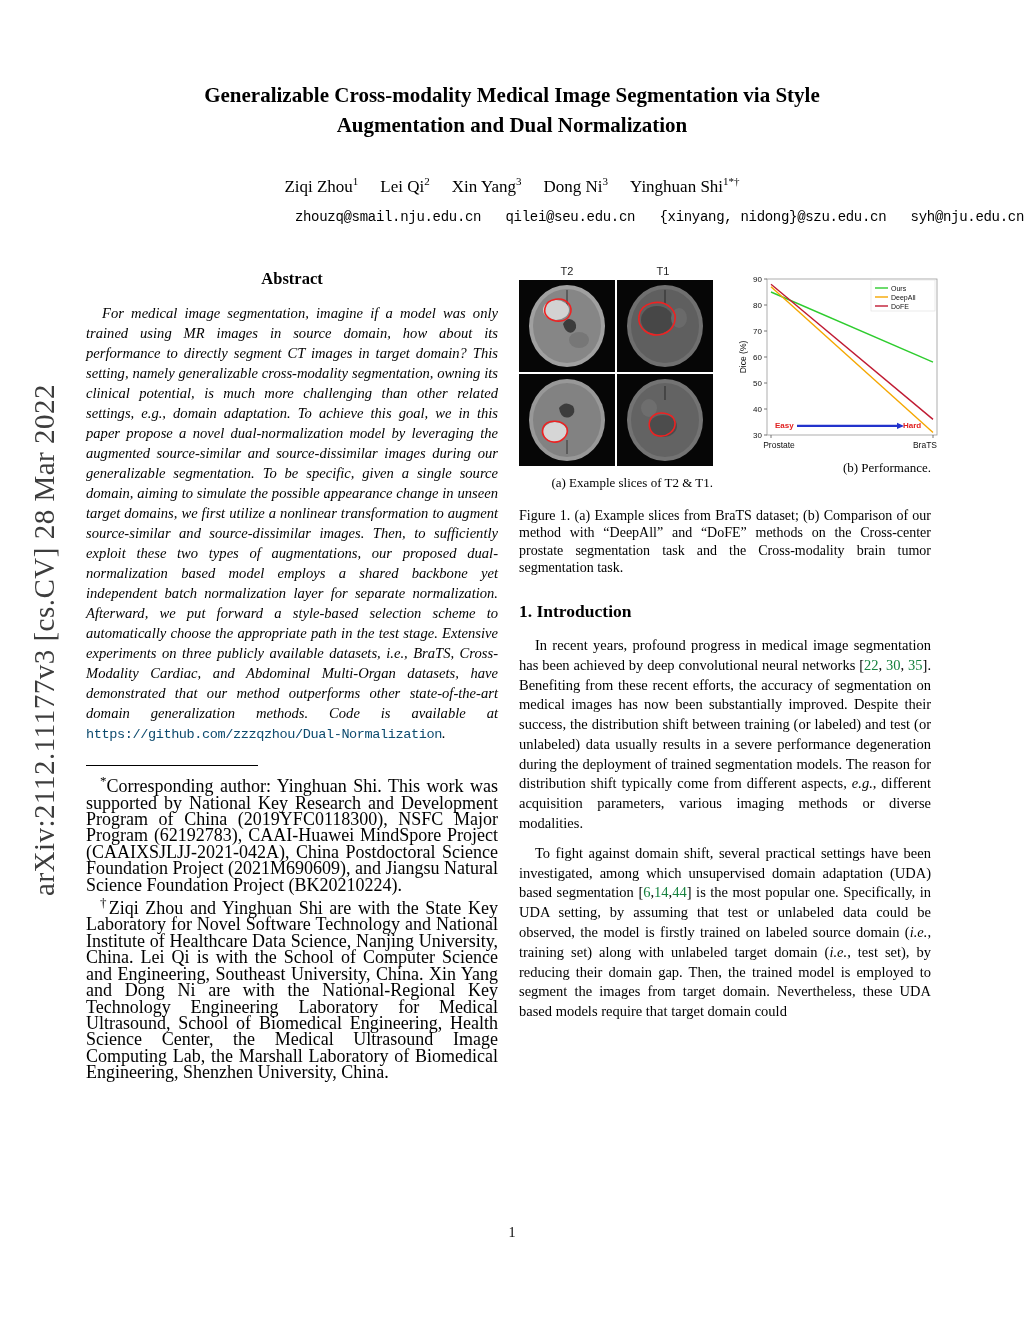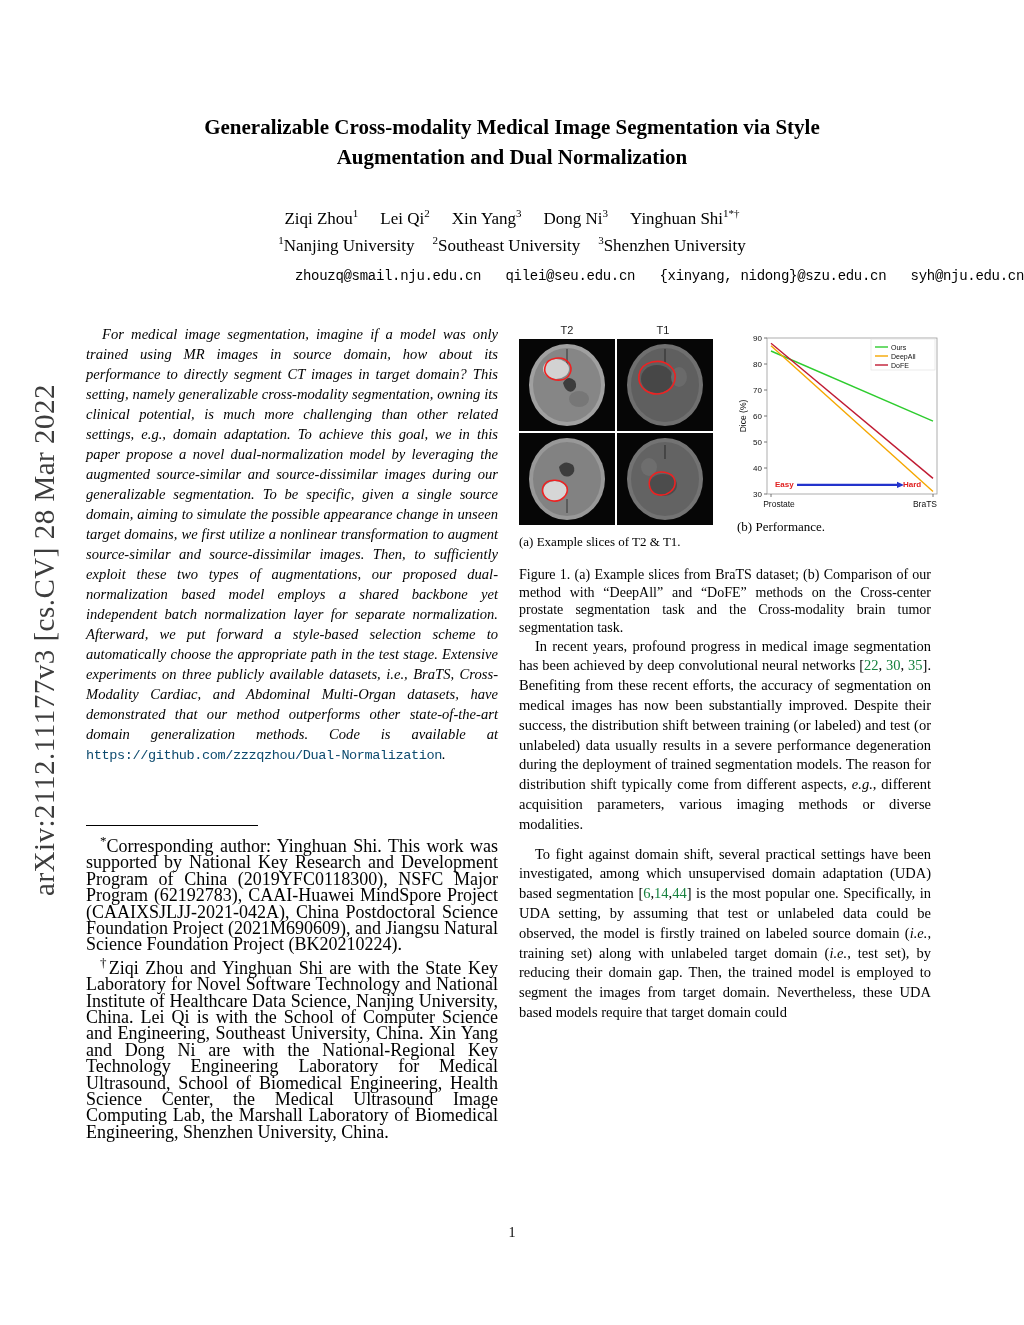--- a/index.html
+++ b/index.html
@@ -14,7 +14,7 @@
     transform:translate(-50%,-50%) rotate(-90deg);
     white-space:nowrap;font-size:29px;letter-spacing:0.5px;color:#3d3d3d;
   }
-  .head{padding-top:112px;text-align:center;}
+  .head{padding-top:80px;text-align:center;}
   .title{font-size:21px;font-weight:bold;line-height:1.45;width:730px;margin:0 auto;}
   .authors{margin-top:34px;font-size:17px;}
   .authors .author{margin:0 11px;}

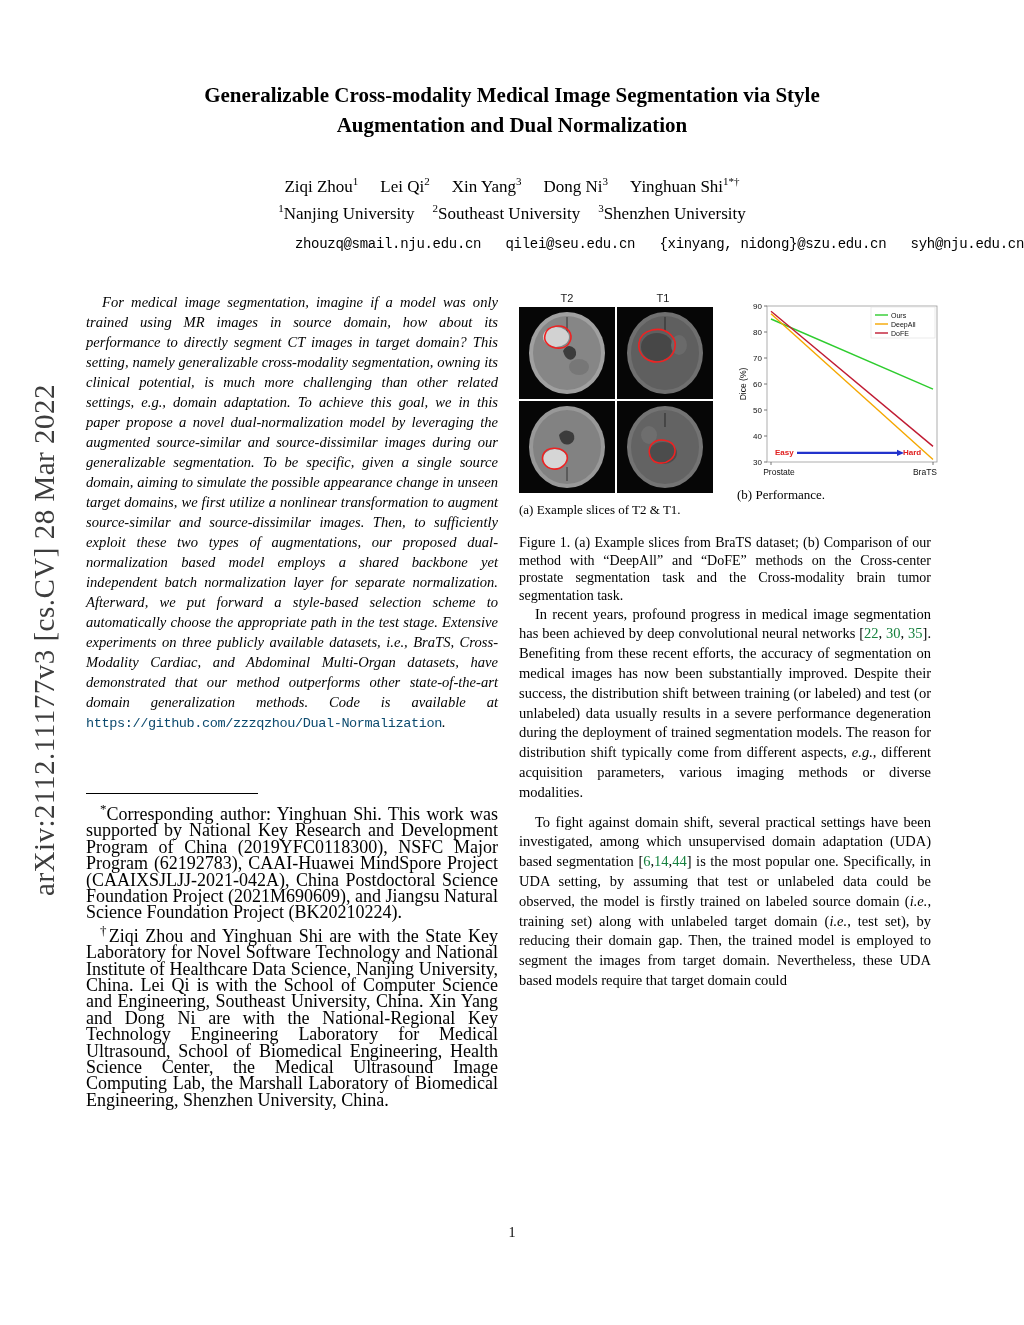--- a/index.html
+++ b/index.html
@@ -61,7 +61,6 @@
   <header class="head">
     <h1 class="title">Generalizable Cross-modality Medical Image Segmentation via Style Augmentation and Dual Normalization</h1>
     <div class="authors"><span class="author"><span>Ziqi Zhou</span><sup>1</sup></span><span class="author"><span>Lei Qi</span><sup>2</sup></span><span class="author"><span>Xin Yang</span><sup>3</sup></span><span class="author"><span>Dong Ni</span><sup>3</sup></span><span class="author"><span>Yinghuan Shi</span><sup>1*†</sup></span></div>
-    <div class="affils"><span class="affil"><sup>1</sup><span>Nanjing University</span></span><span class="affil"><sup>2</sup><span>Southeast University</span></span><span class="affil"><sup>3</sup><span>Shenzhen University</span></span></div>
     <div class="emails">zhouzq@smail.nju.edu.cn   qilei@seu.edu.cn   {xinyang, nidong}@szu.edu.cn   syh@nju.edu.cn</div>
   </header>
 

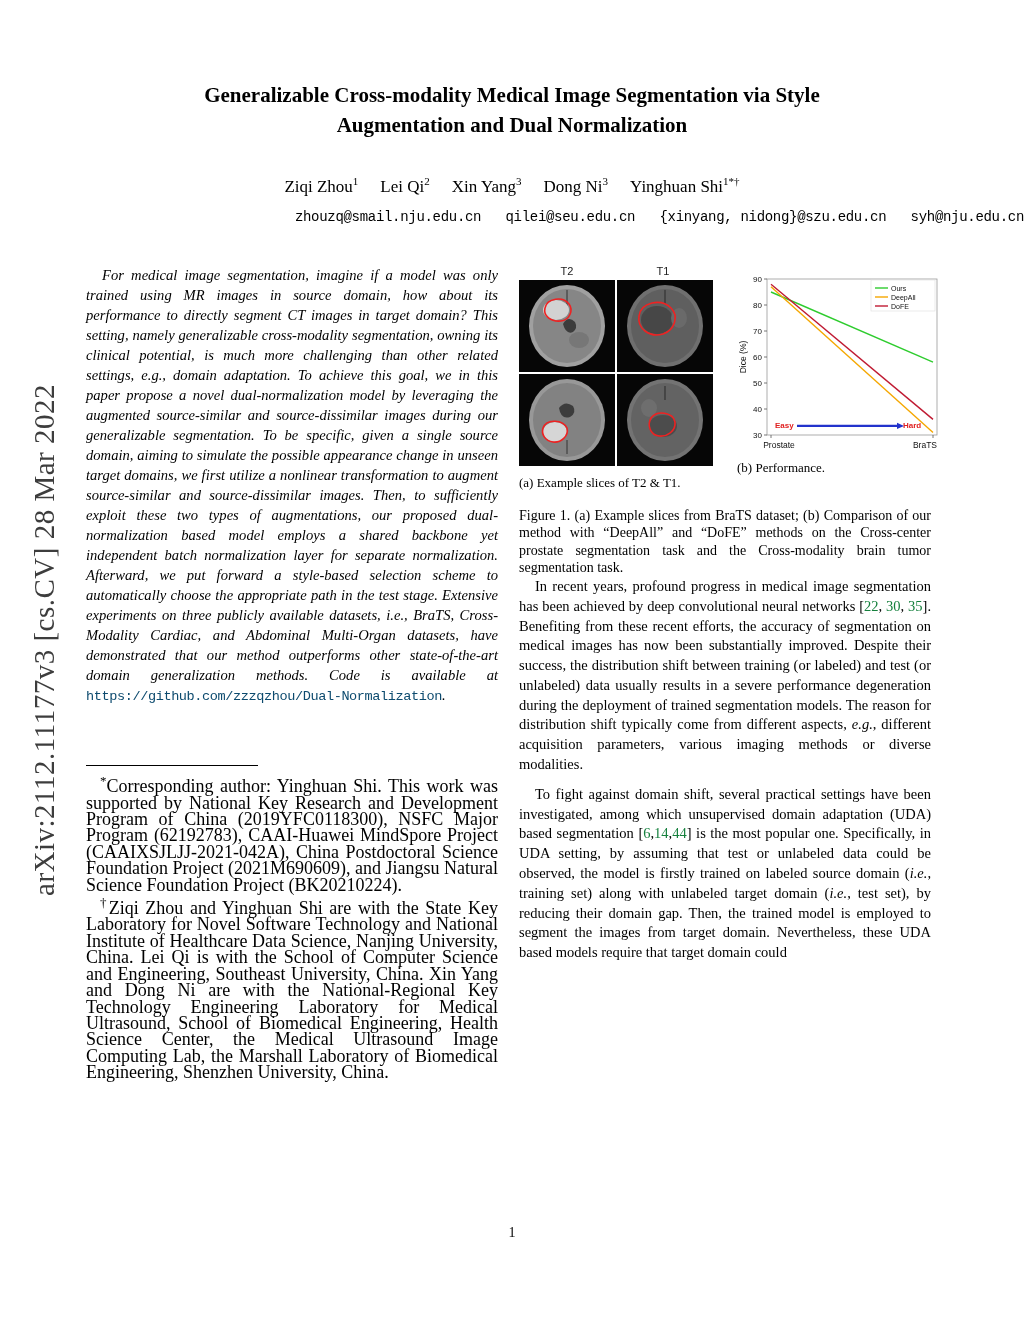--- a/index.html
+++ b/index.html
@@ -67,6 +67,7 @@
   <div class="columns">
 
     <section class="col col-left">
+      <h2 class="abs-head">Abstract</h2>
       <p class="abstract"><span>For medical image segmentation, imagine if a model was only trained using MR images in source domain, how about its performance to directly segment CT images in target domain? This setting, namely generalizable cross-modality segmentation, owning its clinical potential, is much more challenging than other related settings, e.g., domain adaptation. To achieve this goal, we in this paper propose a novel dual-normalization model by leveraging the augmented source-similar and source-dissimilar images during our generalizable segmentation. To be specific, given a single source domain, aiming to simulate the possible appearance change in unseen target domains, we first utilize a nonlinear transformation to augment source-similar and source-dissimilar images. Then, to sufficiently exploit these two types of augmentations, our proposed dual-normalization based model employs a shared backbone yet independent batch normalization layer for separate normalization. Afterward, we put forward a style-based selection scheme to automatically choose the appropriate path in the test stage. Extensive experiments on three publicly available datasets, i.e., BraTS, Cross-Modality Cardiac, and Abdominal Multi-Organ datasets, have demonstrated that our method outperforms other state-of-the-art domain generalization methods. Code is available at </span><span class="url">https://github.com/zzzqzhou/Dual-Normalization</span><span>.</span></p>
       <div class="footnotes">
         <div class="fnrule"></div>

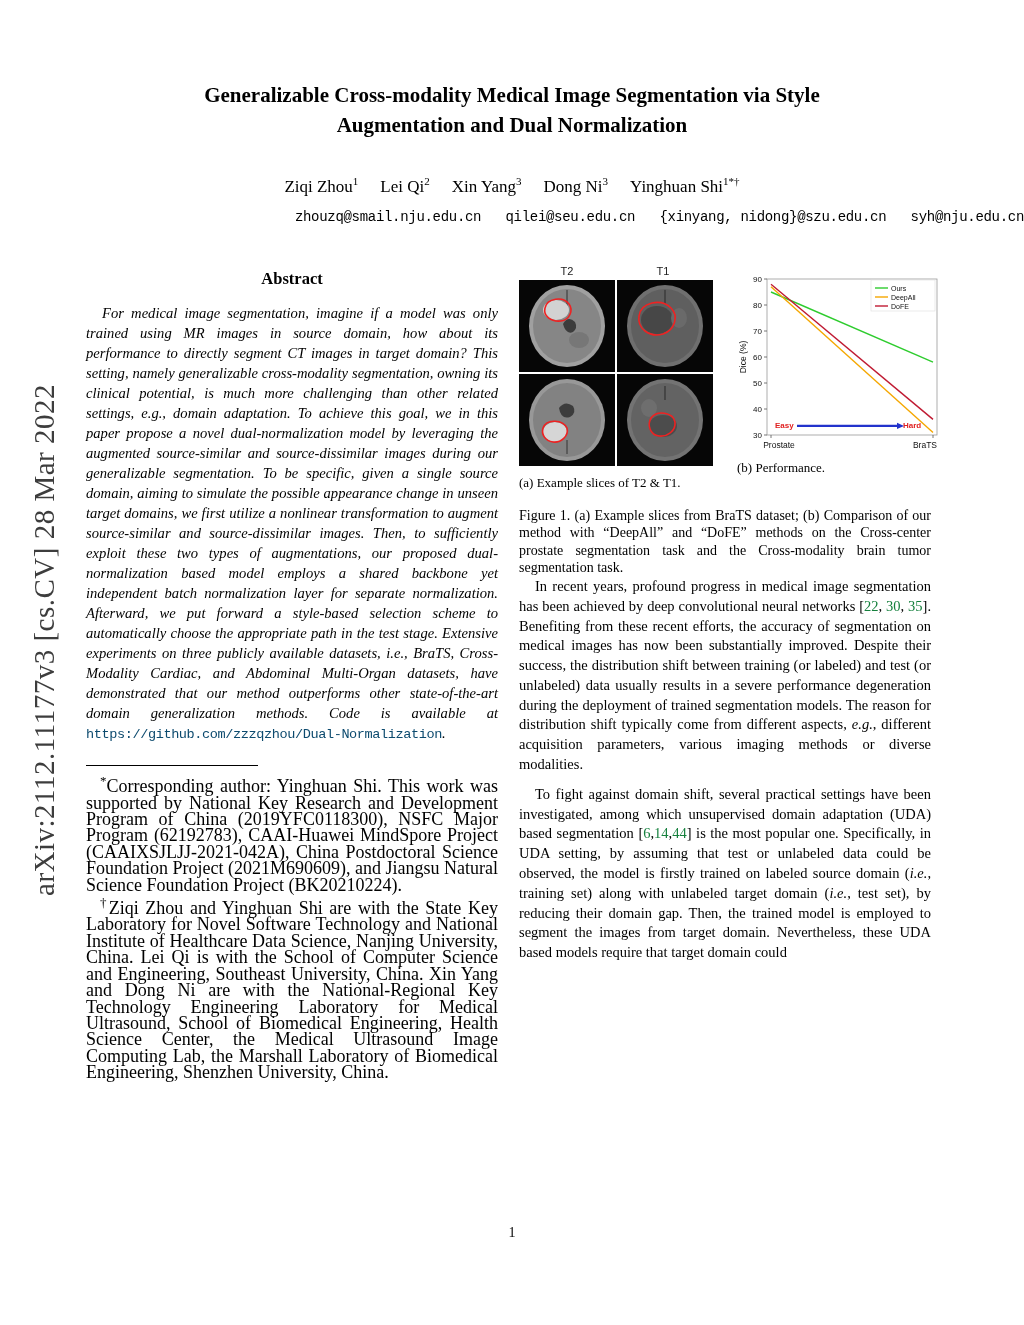--- a/index.html
+++ b/index.html
@@ -45,7 +45,7 @@
   .fig-chart{flex:1;min-width:0;}
   .fig-chart svg{display:block;margin-top:8px;}
   .fig-chart svg text{font-family:"Liberation Sans",sans-serif;}
-  .subcap{text-align:left;font-size:13px;margin-top:9px;}
+  .subcap{text-align:right;font-size:13px;margin-top:9px;}
   .caption{font-size:14px;line-height:17.6px;text-align:justify;margin:16px 0 0;}
   .sec-head{font-size:17.5px;font-weight:bold;margin:24px 0 14px;}
   .body-par{font-size:14.5px;line-height:19.8px;text-align:justify;text-indent:16px;margin:0 0 10px;}

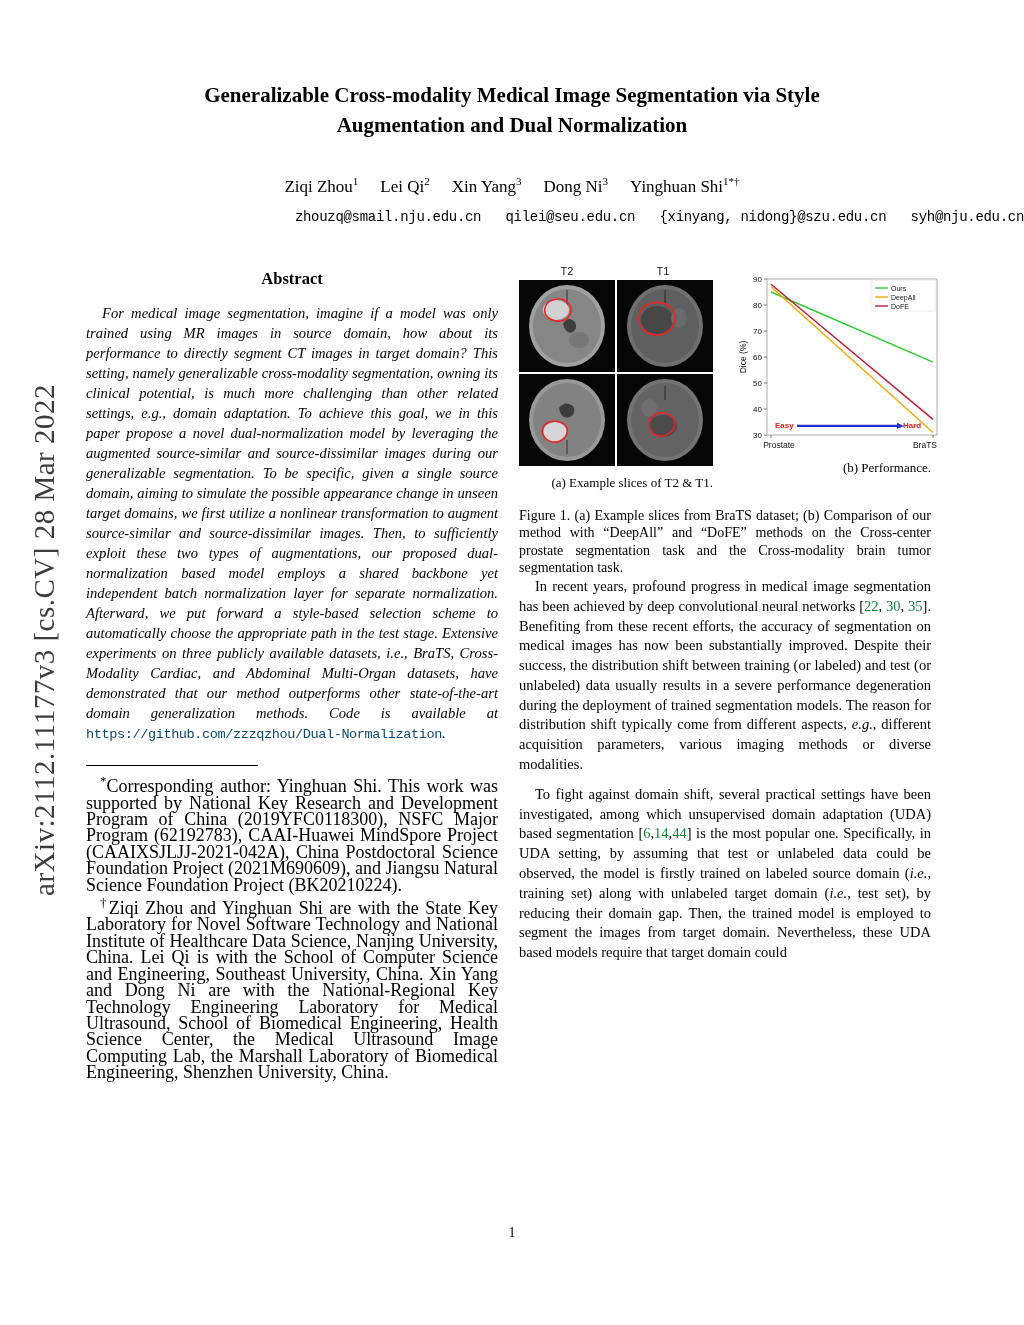--- a/index.html
+++ b/index.html
@@ -171,6 +171,7 @@
         <figcaption class="caption"><span>Figure 1. (a) Example slices from BraTS dataset; (b) Comparison of our method with “DeepAll” and “DoFE” methods on the </span><span class="b">Cross-center</span><span> prostate segmentation task and the </span><span class="b">Cross-modality</span><span> brain tumor segmentation task.</span></figcaption>
       </figure>
 
+      <h2 class="sec-head">1. Introduction</h2>
       <p class="body-par"><span>In recent years, profound progress in medical image segmentation has been achieved by deep convolutional neural networks [</span><span class="cite">22</span><span>, </span><span class="cite">30</span><span>, </span><span class="cite">35</span><span>]. Benefiting from these recent efforts, the accuracy of segmentation on medical images has now been substantially improved. Despite their success, the distribution shift between training (or labeled) and test (or unlabeled) data usually results in a severe performance degeneration during the deployment of trained segmentation models. The reason for distribution shift typically come from different aspects, </span><span class="it">e.g.</span><span>, different acquisition parameters, various imaging methods or diverse modalities.</span></p>
       <p class="body-par"><span>To fight against domain shift, several practical settings have been investigated, among which unsupervised domain adaptation (UDA) based segmentation [</span><span class="cite">6</span><span>,</span><span class="cite">14</span><span>,</span><span class="cite">44</span><span>] is the most popular one. Specifically, in UDA setting, by assuming that test or unlabeled data could be observed, the model is firstly trained on labeled source domain (</span><span class="it">i.e.</span><span>, training set) along with unlabeled target domain (</span><span class="it">i.e.</span><span>, test set), by reducing their domain gap. Then, the trained model is employed to segment the images from target domain. Nevertheless, these UDA based models require that target domain could</span></p>
     </section>

